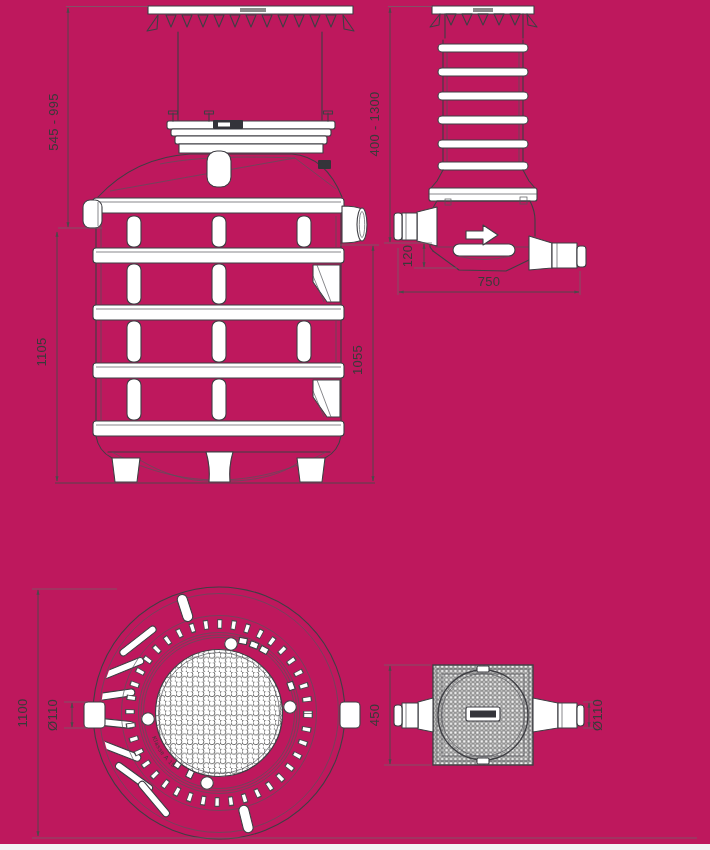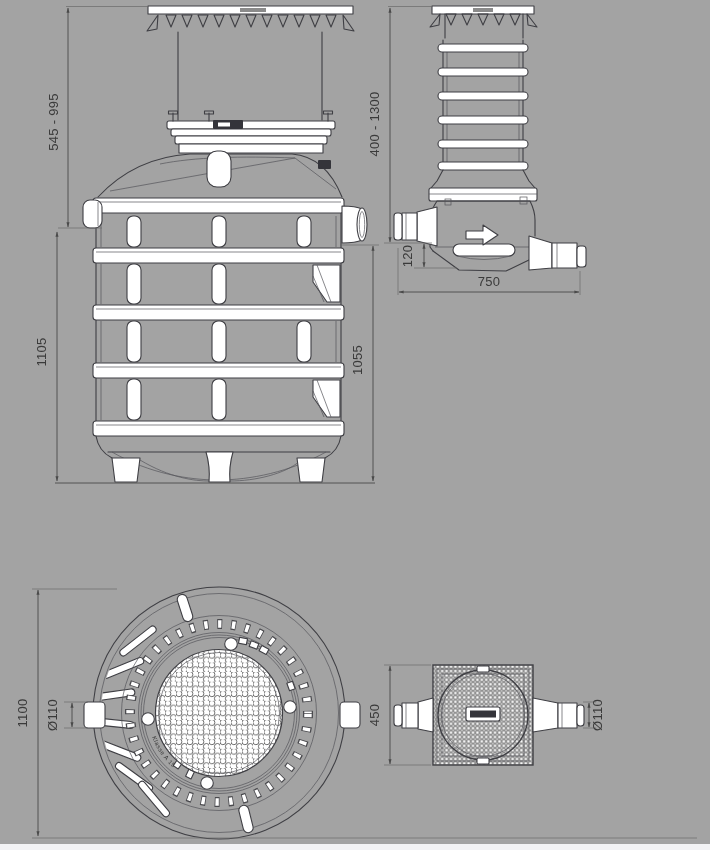--- a/index.html
+++ b/index.html
@@ -3,7 +3,7 @@
 <meta charset="utf-8">
 <style>
   html,body{margin:0;padding:0;background:#fff;}
-  .stage{position:relative;width:710px;height:850px;background:#a3a3a3;overflow:hidden;
+  .stage{position:relative;width:710px;height:850px;background:#be185d;overflow:hidden;
          font-family:"Liberation Sans",sans-serif;}
   svg{position:absolute;left:0;top:0;}
   .ln{fill:none;stroke:#3f3f44;stroke-width:1.1;stroke-linejoin:round;stroke-linecap:round;}

